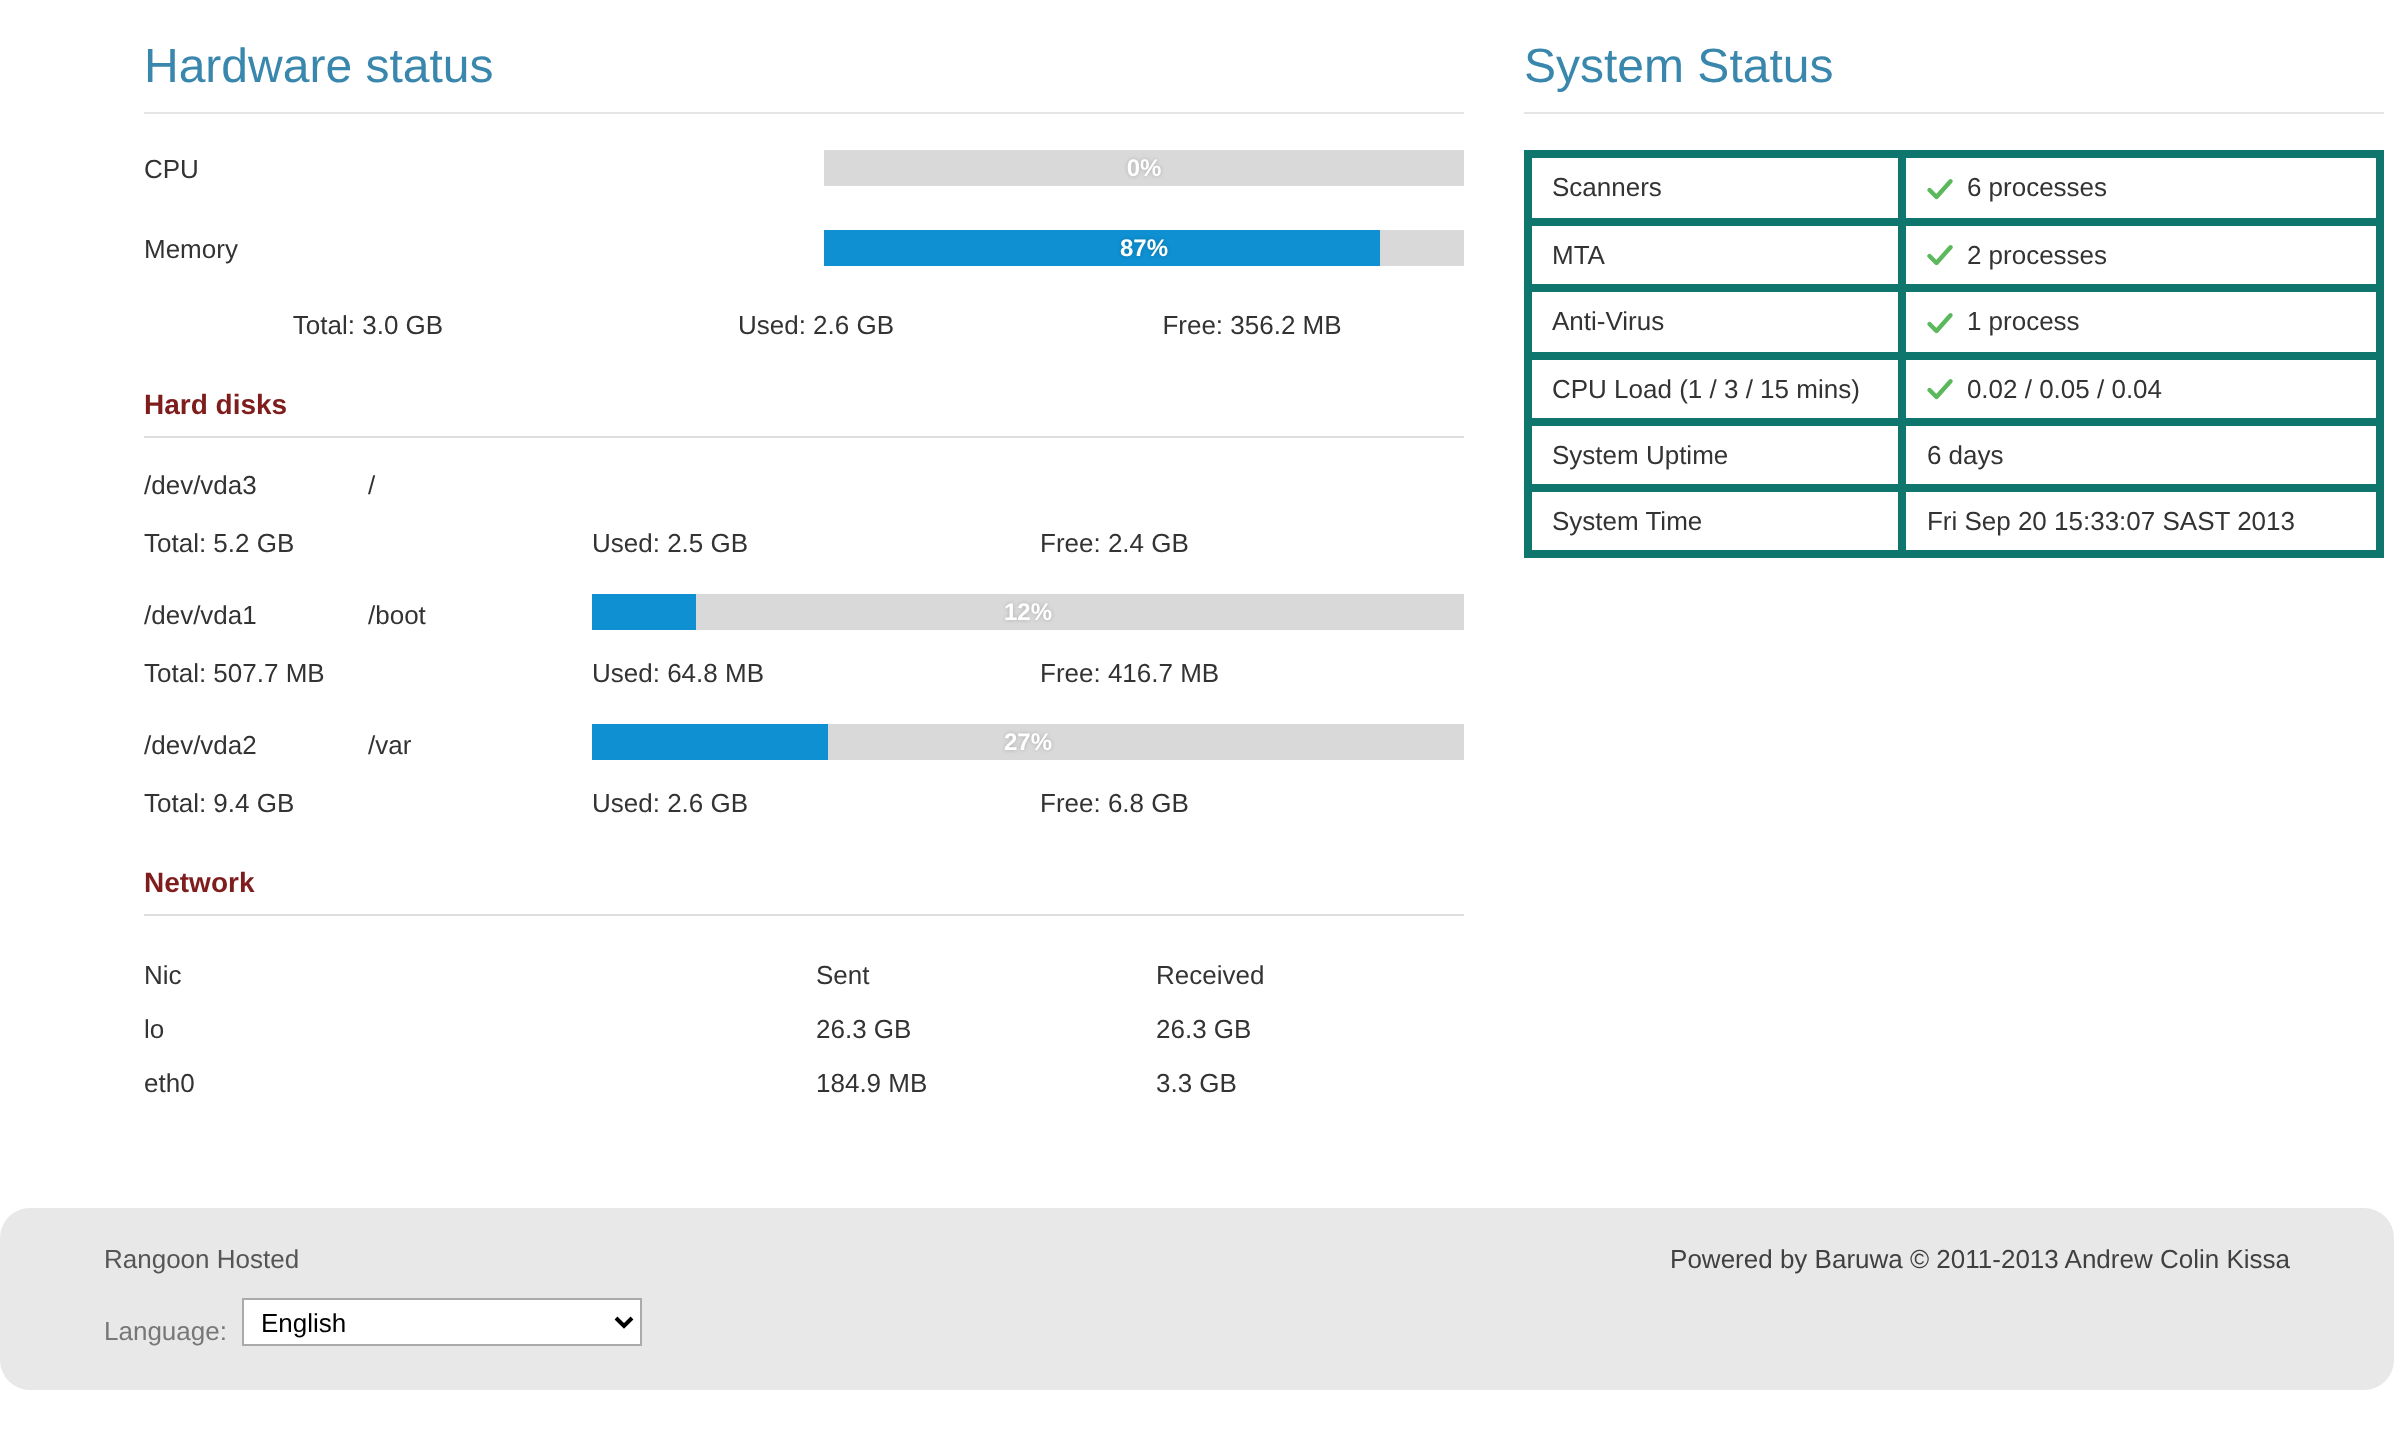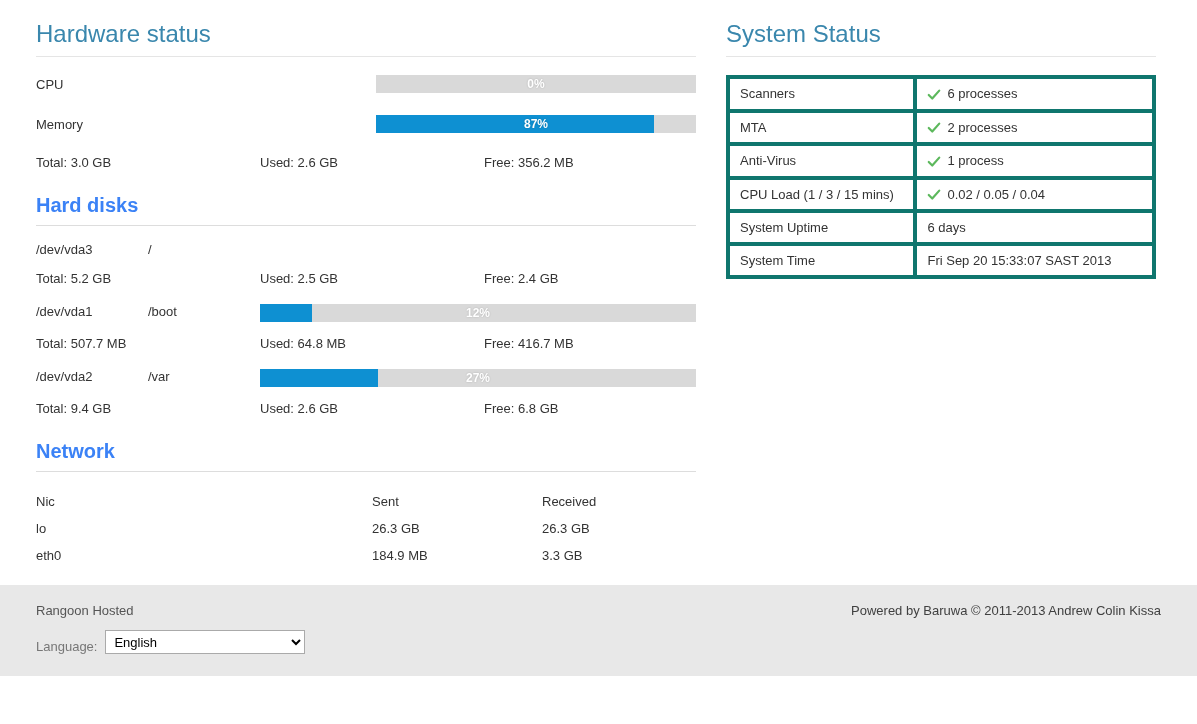--- a/index.html
+++ b/index.html
@@ -5,7 +5,7 @@
 * { box-sizing: border-box; margin: 0; padding: 0; }
 body { font-family: "Helvetica Neue", Helvetica, Arial, sans-serif; font-size: 14px; color: #333; background: #fff; }
 .container { width: 1197px; padding: 20px 36px 0; }
-.main { display: flex; gap: 30px; }
+.main { display: flex; gap: 30px; margin-left: 36px; }
 .left { flex: 0 0 660px; }
 .right { flex: 0 0 430px; }
 h2.section-title { font-size: 24px; font-weight: 300; color: #3a87ad; margin-bottom: 8px; }

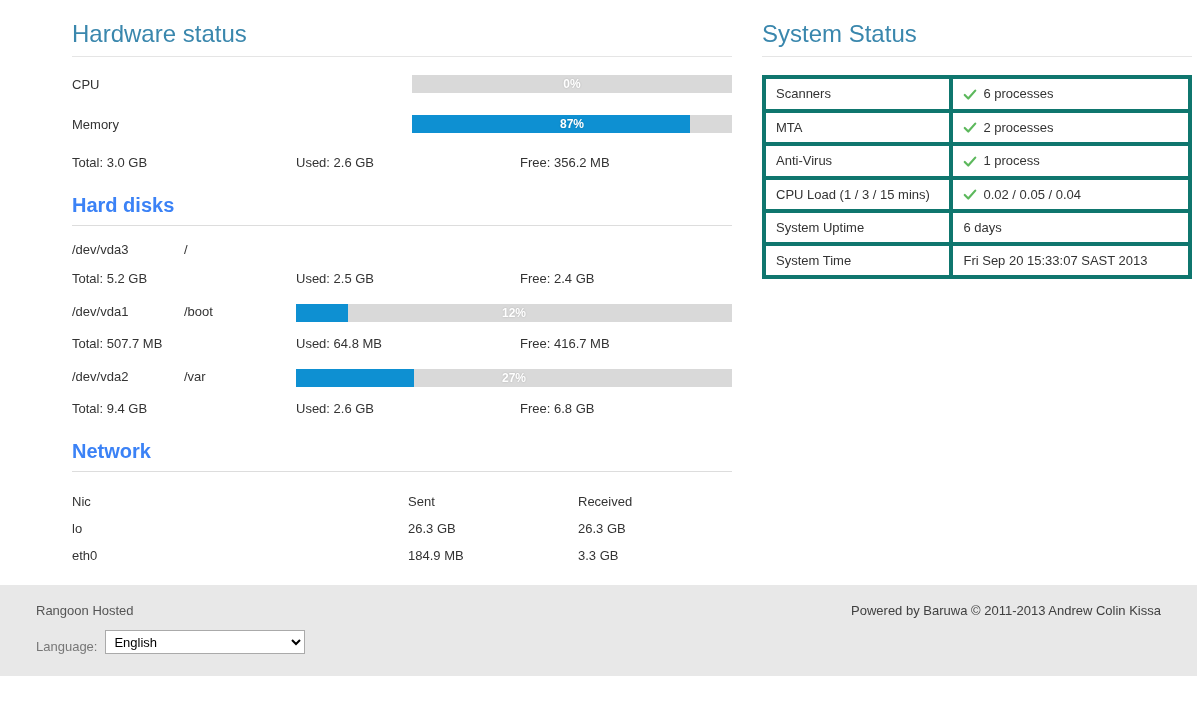--- a/index.html
+++ b/index.html
@@ -21,7 +21,7 @@
 .progress .fill { height: 100%; background: #0e90d2; }
 .progress .pct { position: absolute; left: 50%; top: 50%; transform: translate(-50%,-50%); font-size: 12px; font-weight: bold; color: #fff; text-shadow: 0 0 2px rgba(0,0,0,0.2); }
 
-.stats { display: flex; margin-bottom: 18px; font-size: 13px; }
+.stats { display: flex; margin-bottom: 18px; font-size: 13px; text-align: center; }
 .stats > div:nth-child(1) { flex: 0 0 224px; }
 .stats > div:nth-child(2) { flex: 0 0 224px; }
 .stats > div:nth-child(3) { flex: 1; }

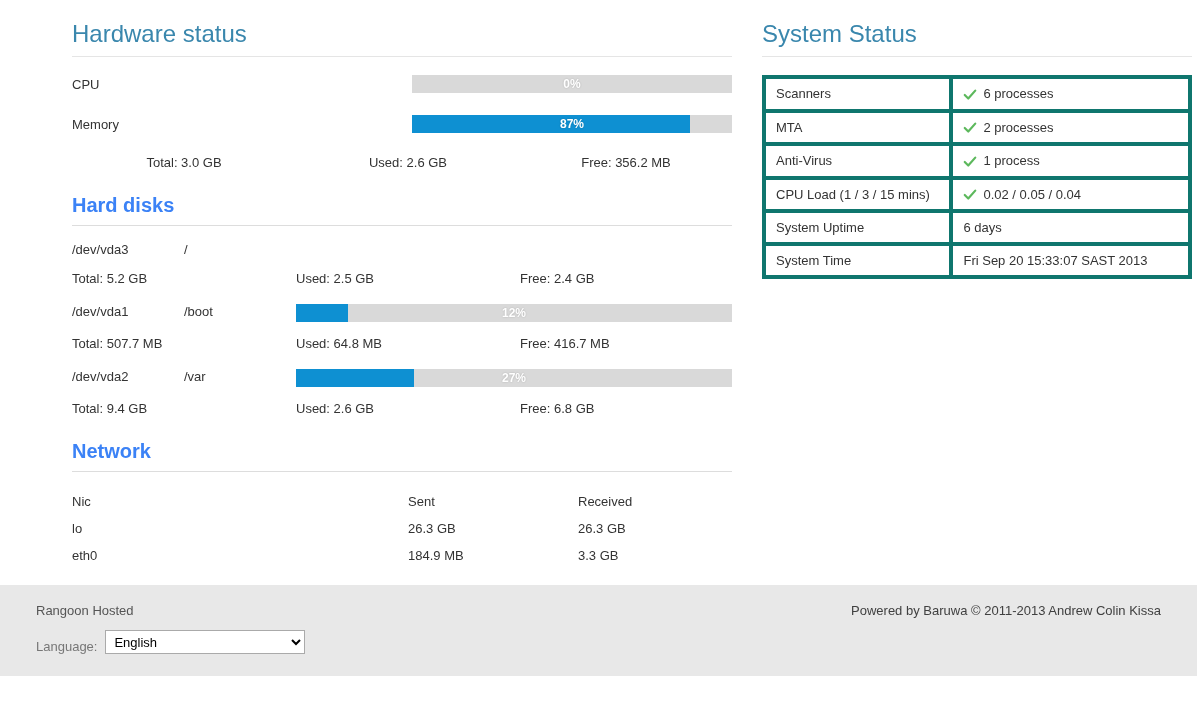--- a/index.html
+++ b/index.html
@@ -10,7 +10,7 @@
 .right { flex: 0 0 430px; }
 h2.section-title { font-size: 24px; font-weight: 300; color: #3a87ad; margin-bottom: 8px; }
 hr.section-rule { border: none; border-top: 1px solid #e5e5e5; margin-bottom: 18px; }
-h3.sub-title { font-size: 20px; font-weight: bold; color: #3b82f6; margin: 24px 0 8px; }
+h3.sub-title { font-size: 14px; font-weight: bold; color: #7f1d1d; margin: 24px 0 8px; }
 hr.sub-rule { border: none; border-top: 1px solid #ddd; margin-bottom: 16px; }
 
 .row { display: flex; align-items: center; margin-bottom: 22px; }

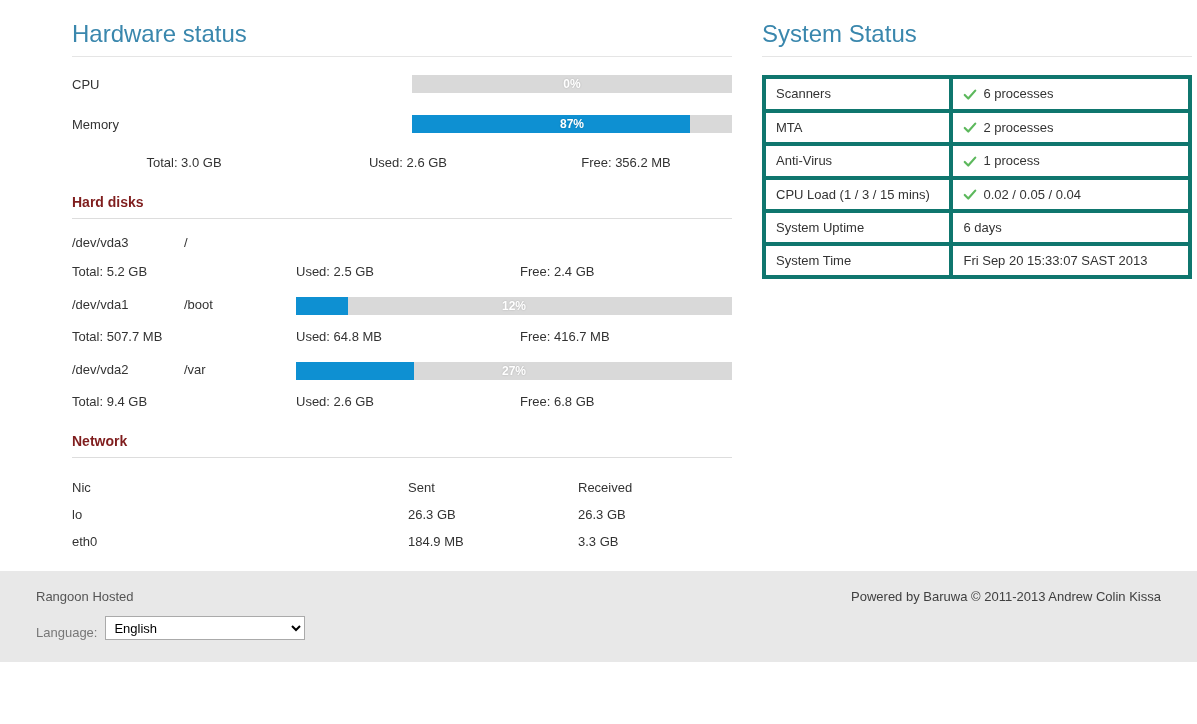--- a/index.html
+++ b/index.html
@@ -26,7 +26,7 @@
 .stats > div:nth-child(2) { flex: 0 0 224px; }
 .stats > div:nth-child(3) { flex: 1; }
 
-.diskrow { display: flex; align-items: flex-start; margin-bottom: 14px; }
+.diskrow { display: flex; align-items: flex-end; margin-bottom: 14px; }
 .diskrow .dev { flex: 0 0 112px; font-size: 13px; }
 .diskrow .mnt { flex: 0 0 112px; font-size: 13px; }
 .diskrow .bar-wrap { flex: 1; }

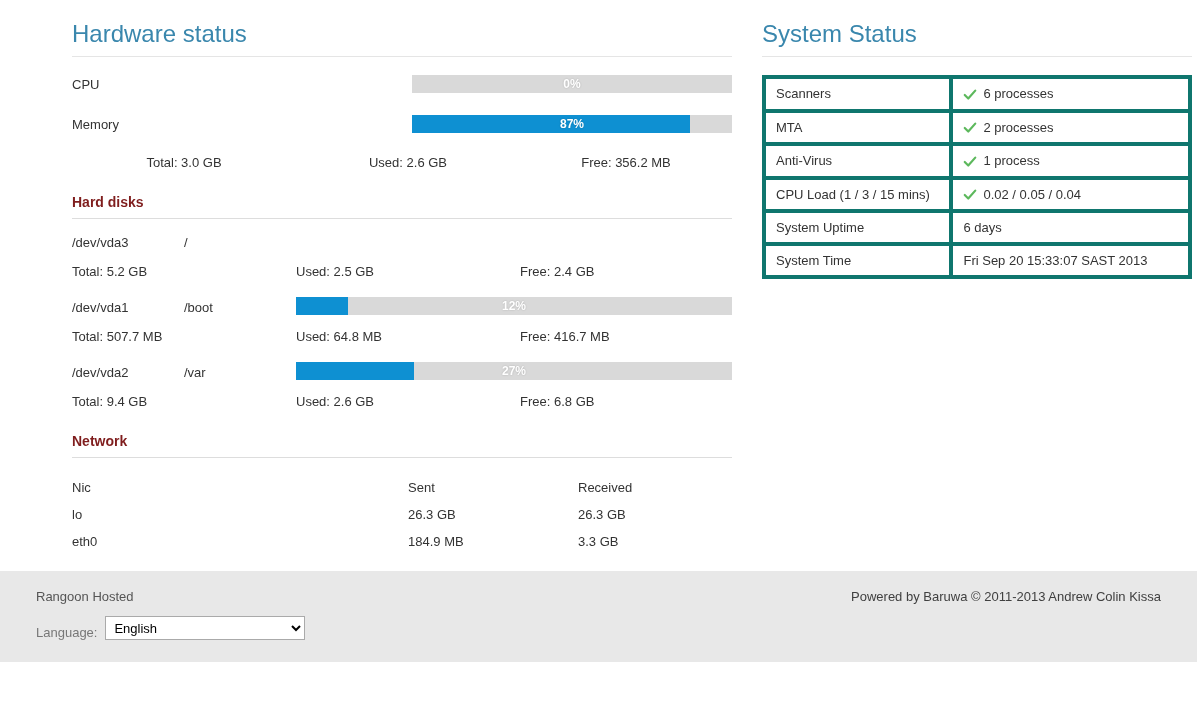--- a/index.html
+++ b/index.html
@@ -47,7 +47,7 @@
 .check { display: inline-block; width: 14px; height: 14px; margin-right: 6px; vertical-align: middle; position: relative; }
 .check svg { width: 14px; height: 14px; }
 
-.footer { background: #e8e8e8; margin-top: 16px; padding: 18px 36px 22px; display: flex; justify-content: space-between; align-items: flex-start; font-size: 13px; color: #555; width: 1197px; }
+.footer { background: #e8e8e8; margin-top: 49px; padding: 18px 52px 22px; display: flex; justify-content: space-between; align-items: flex-start; font-size: 13px; color: #555; width: 1197px; border-radius: 15px; }
 .footer .left-f { }
 .footer .lang { margin-top: 12px; display: flex; align-items: flex-end; gap: 8px; color: #777; }
 .footer select { font-size: 13px; padding: 2px 4px; width: 200px; height: 24px; border: 1px solid #aaa; background: #fff; }

